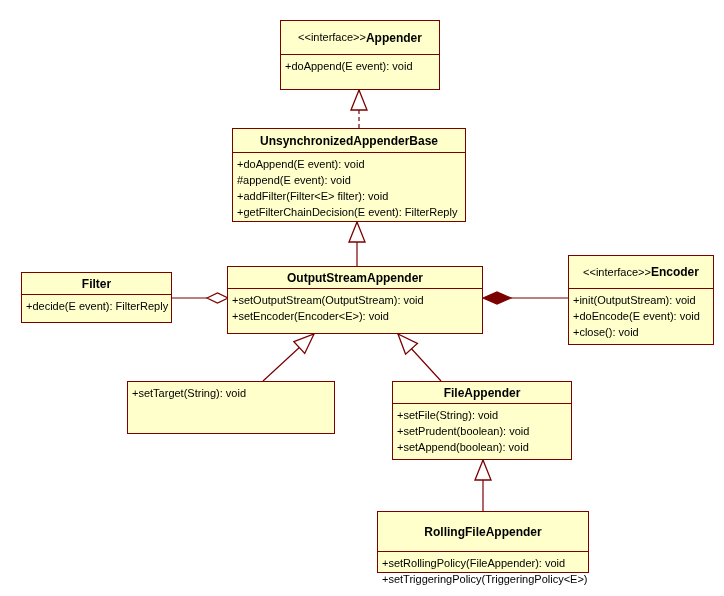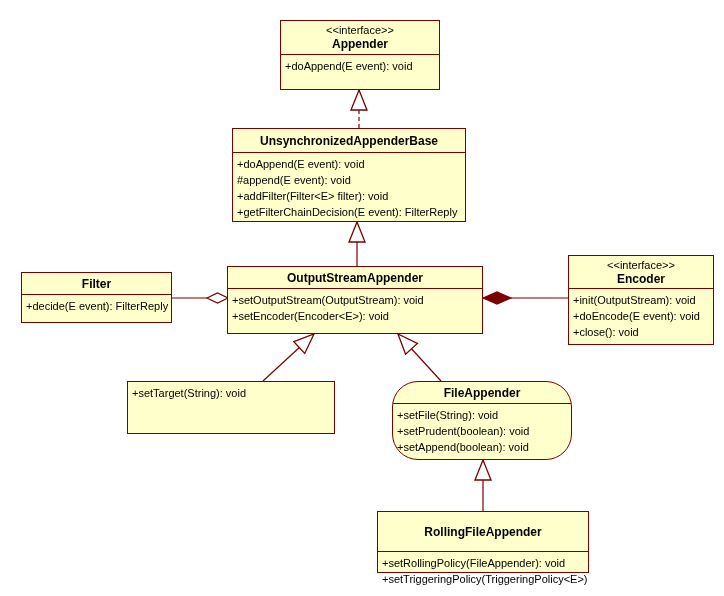--- a/index.html
+++ b/index.html
@@ -21,7 +21,7 @@
   .uml-title{
     box-sizing:border-box;
     border-bottom:1px solid #7B0000;
-    display:flex;flex-direction:column;
+    display:flex;flex-direction:row;
     align-items:center;justify-content:center;
     font-size:12px;font-weight:bold;
     line-height:14px;

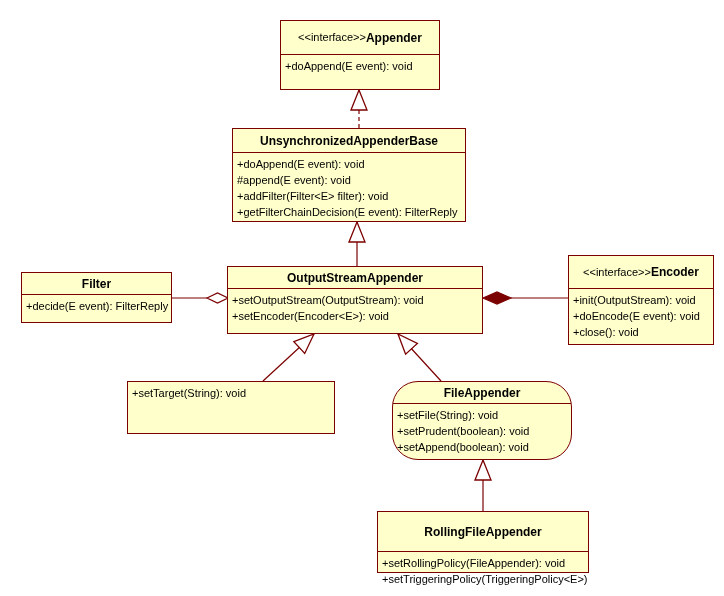--- a/index.html
+++ b/index.html
@@ -127,7 +127,7 @@
           <div class="uml-method">+setTarget(String): void</div>
         </div>
       </div>
-      <div class="uml-node" style="left: 392px; top: 381px; width: 180px; height: 79px; border-radius: 26px;">
+      <div class="uml-node" style="left: 392px; top: 381px; width: 180px; height: 79px;">
         <div class="uml-title" style="height: 22px;">
           <div>FileAppender</div>
         </div>

